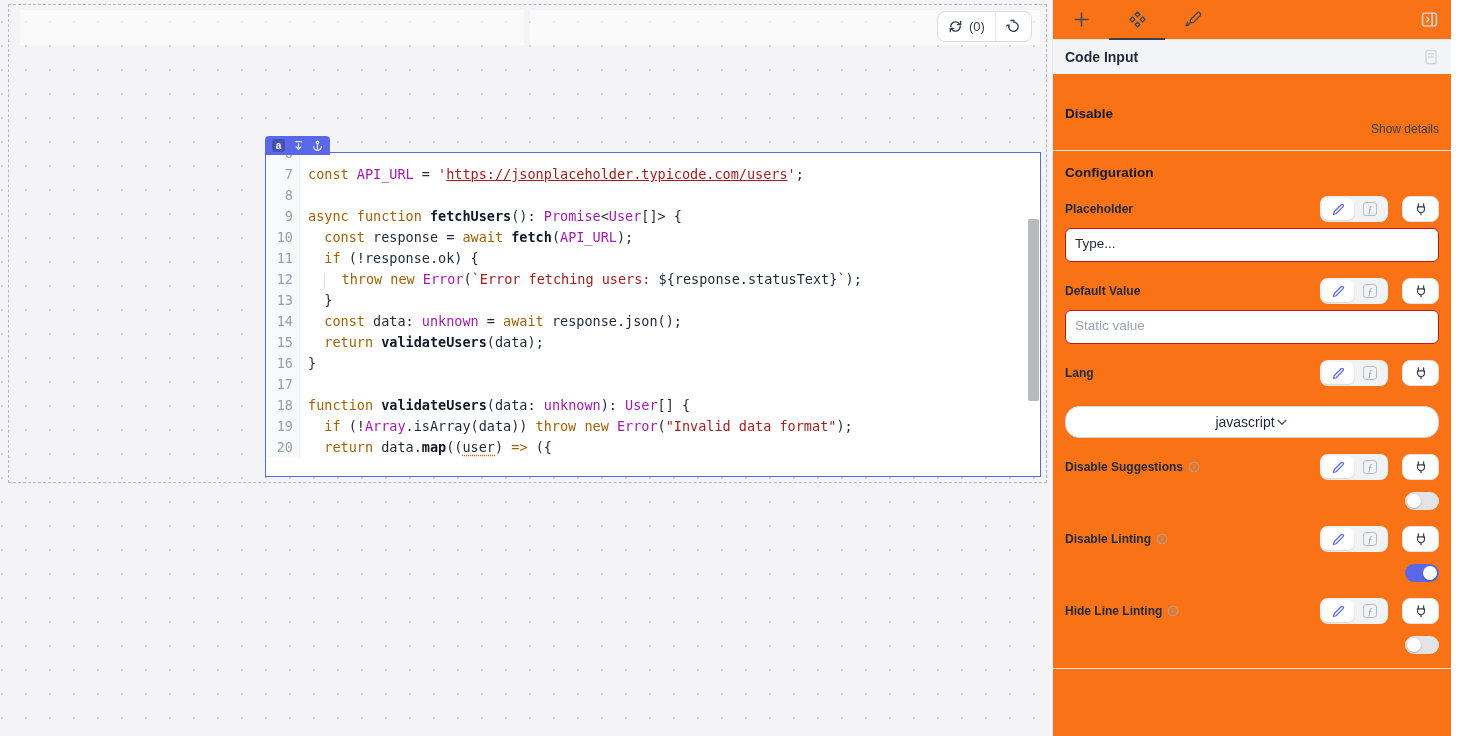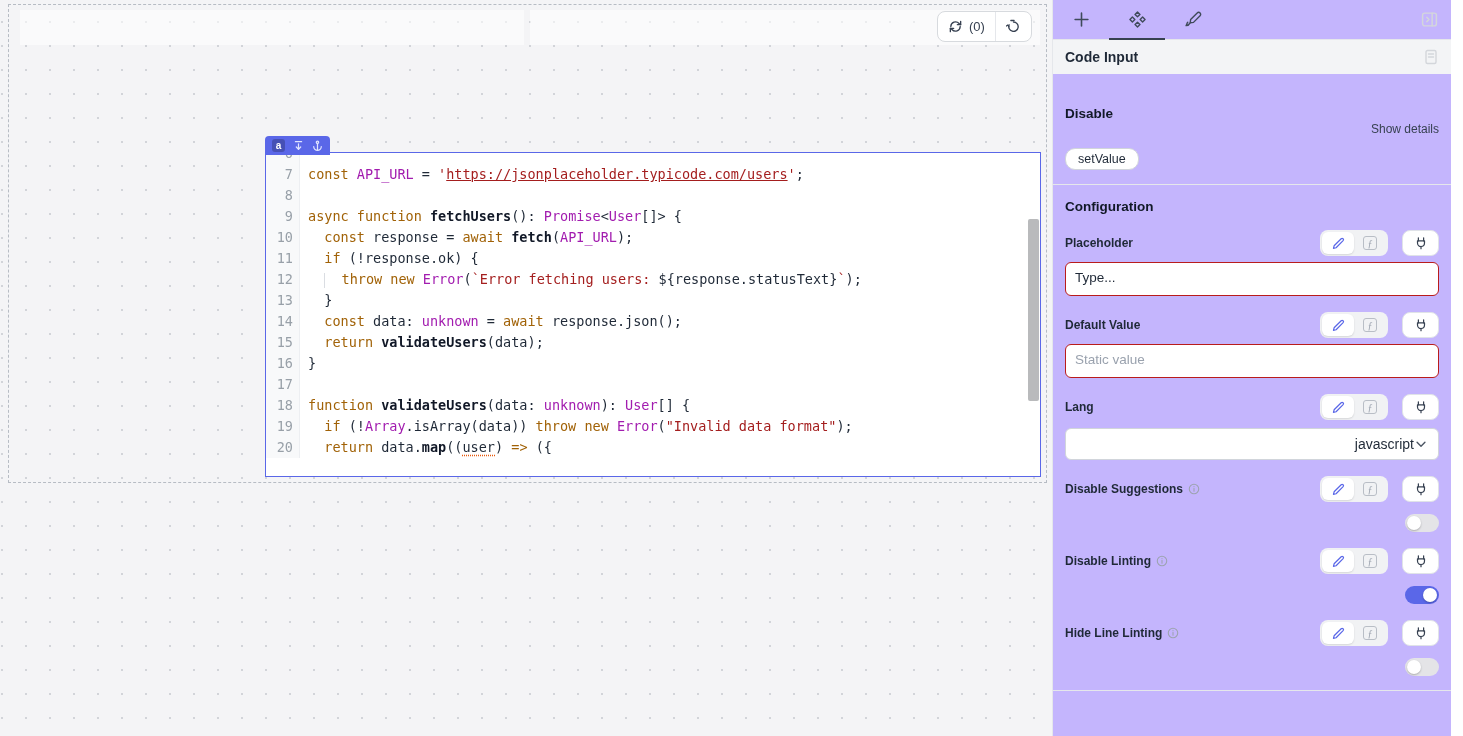--- a/index.html
+++ b/index.html
@@ -55,7 +55,7 @@
 
   
   .panel { position:absolute; left:1052px; top:0; width:399px; height:736px;
-    background:#c4b5fd; border-left:1px solid #e5e7eb; }
+    background:#f97316; border-left:1px solid #e5e7eb; }
   .tabbar { height:40px; border-bottom:1px solid #e5e7eb; display:flex; align-items:center; }
   .tab { width:56px; height:39px; display:flex; align-items:center; justify-content:center;
     color:#3f4a5a; position:relative; cursor:pointer; }

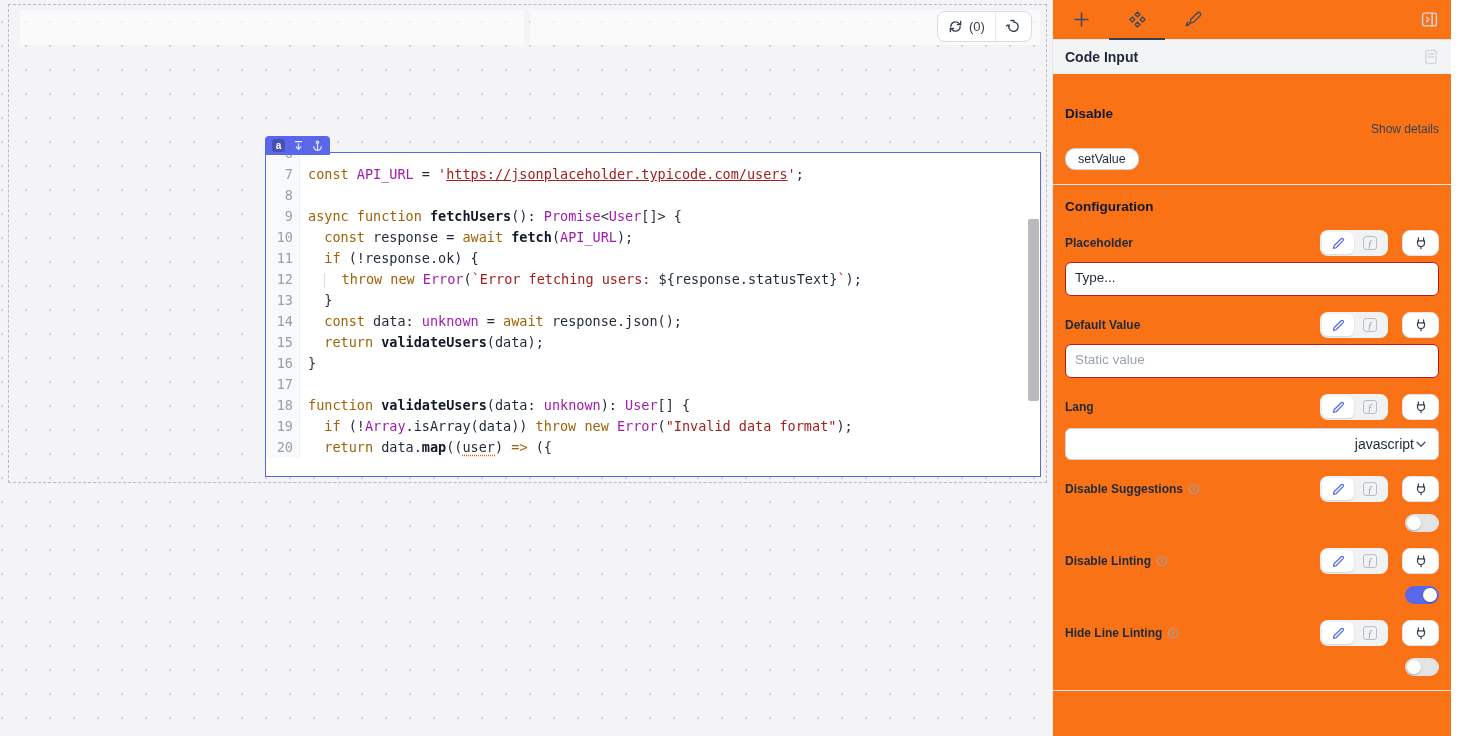--- a/index.html
+++ b/index.html
@@ -204,9 +204,6 @@
       <span class="sec-title">Disable</span>
       <span class="link-sm">Show details</span>
     </div>
-    <div class="chip-row">
-      <span class="chip">setValue</span>
-    </div>
 
     <div class="divider"></div>
     <div class="config-title">Configuration</div>

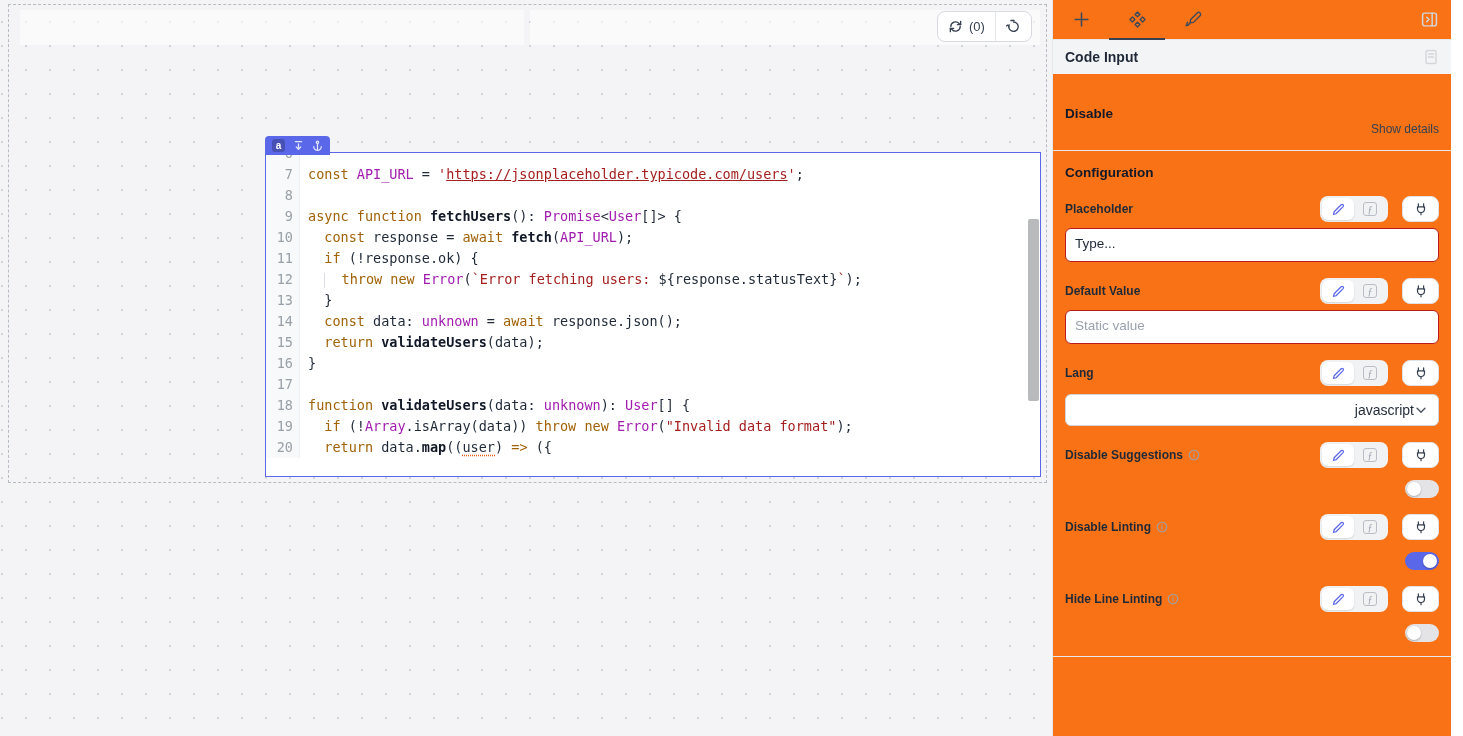--- a/index.html
+++ b/index.html
@@ -99,9 +99,9 @@
   .textarea { margin-top:6px; height:34px; border:1px solid #b91c1c; border-radius:6px;
     background:#fff; padding:7px 9px; font-size:13.5px; position:relative; overflow:hidden; }
   .textarea.muted { color:#9aa2ae; }
-  .select { margin-top:8px; height:32px; border:1px solid #d1d5db; border-radius:6px;
+  .select { margin-top:20px; height:32px; border:1px solid #d1d5db; border-radius:14px;
     background:#fff; padding:0 10px; font-size:14px; color:#1f2937; display:flex;
-    align-items:center; justify-content:flex-end; cursor:pointer; }
+    align-items:center; justify-content:center; cursor:pointer; }
   .select svg { color:#4b5563; }
 
   .toggle-row { margin-top:12px; display:flex; justify-content:flex-end; }

